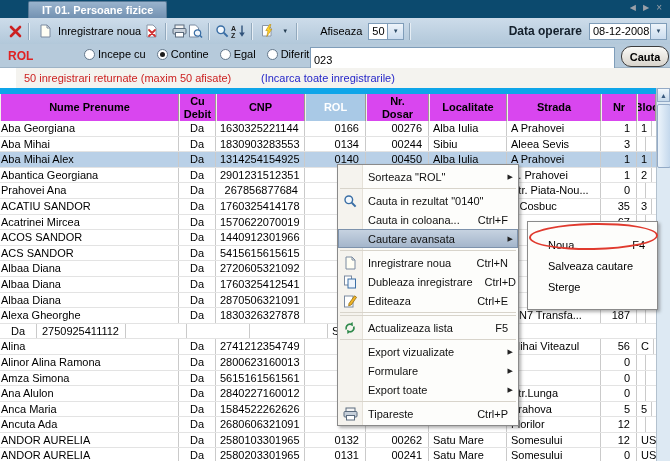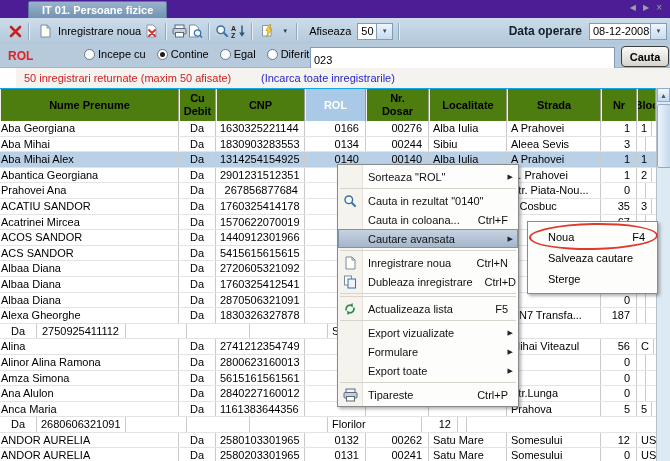--- a/index.html
+++ b/index.html
@@ -6,7 +6,7 @@
   body{width:670px;height:461px;position:relative;overflow:hidden;background:#fff;
        font-family:"Liberation Sans",sans-serif;color:#000;}
   
-  #tabstrip{position:absolute;left:0;top:0;width:670px;height:34px;background:#4c1d95;border-bottom:1px solid #93a7ba;box-sizing:border-box}
+  #tabstrip{position:absolute;left:0;top:0;width:670px;height:34px;background:#0c4a6e;border-bottom:1px solid #93a7ba;box-sizing:border-box}
   #tab{position:absolute;left:28px;top:1px;height:17px;padding:0 13px;display:flex;align-items:center;
        background:linear-gradient(180deg,#99b3cd,#7392b2);border:1px solid #587a97;border-bottom:none;
        border-radius:2px 2px 0 0;color:#fff;font-weight:bold;font-size:11px;box-sizing:border-box}

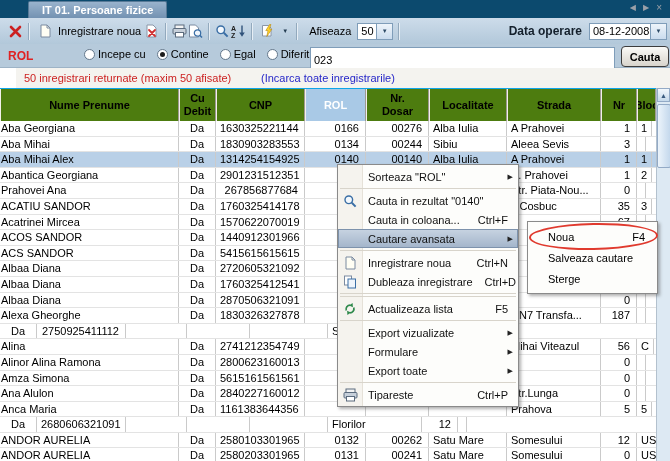--- a/index.html
+++ b/index.html
@@ -159,7 +159,7 @@
     <span class="caret">▼</span>
   </span>
   <span class="tsep"></span>
-  <span style="font-size:11px;margin-left:7px">Afiseaza</span>
+  <span style="font-size:11px;margin-left:18px">Afiseaza</span>
   <span class="combo" id="afiseaza-combo">
     <span class="combo-text">50</span>
     <span class="combo-btn">▼</span>

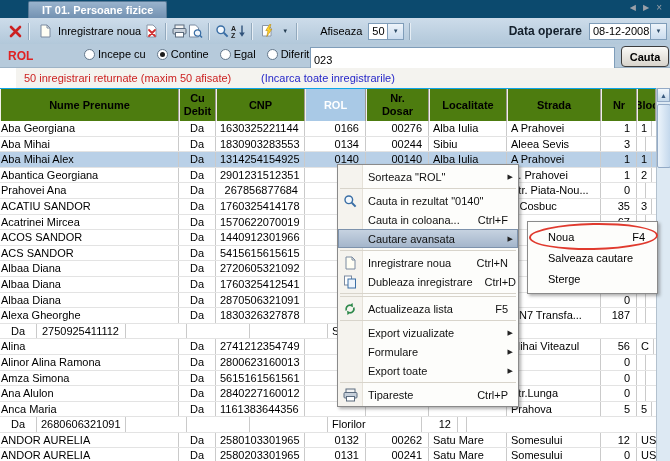--- a/index.html
+++ b/index.html
@@ -36,7 +36,7 @@
   #filter-input{position:absolute;left:310px;top:3px;width:305px;height:17px;border:1px solid #7f9db9;font-size:11px;
                 padding:12px 3px;font-family:inherit;box-sizing:border-box}
   #cauta-btn{position:absolute;left:621px;top:2px;width:46px;height:19px;background:linear-gradient(180deg,#fafaf7,#d8d4cc);
-             border:1px solid #3c3c3c;border-radius:4px;font-weight:bold;font-size:11px;display:flex;align-items:center;justify-content:center}
+             border:1px solid #3c3c3c;border-radius:10px;font-weight:bold;font-size:11px;display:flex;align-items:center;justify-content:center}
   
   #statusbar{position:absolute;left:16px;top:68px;width:670px;height:20px;background:#f4f3ef;font-size:11px}
   #status-count{position:absolute;left:8px;top:4px;color:#cc2222}

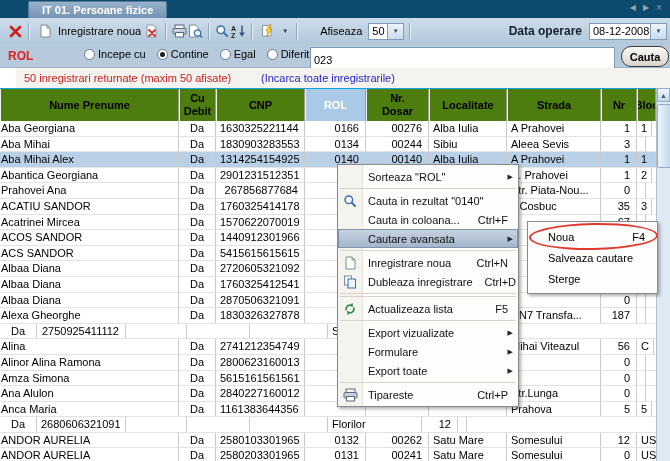--- a/index.html
+++ b/index.html
@@ -42,8 +42,8 @@
   #status-count{position:absolute;left:8px;top:4px;color:#cc2222}
   #status-link{position:absolute;left:245px;top:4px;color:#2626c8}
   
-  #grid-header{position:absolute;left:0;top:88px;width:656px;height:33px;display:flex;background:#4d7c0f;
-               border-top:1px solid #0ea5e9;box-sizing:border-box;overflow:hidden}
+  #grid-header{position:absolute;left:0;top:88px;width:656px;height:33px;display:flex;background:#d946ef;
+               border-top:6px solid #0ea5e9;box-sizing:border-box;overflow:hidden}
   .hcell{display:flex;align-items:center;justify-content:center;text-align:center;font-weight:bold;font-size:11px;
          white-space:pre-line;line-height:1.15;border-right:1px solid #9e9a92;border-left:1px solid #f2f0ea;
          box-sizing:border-box;overflow:hidden;flex:none}

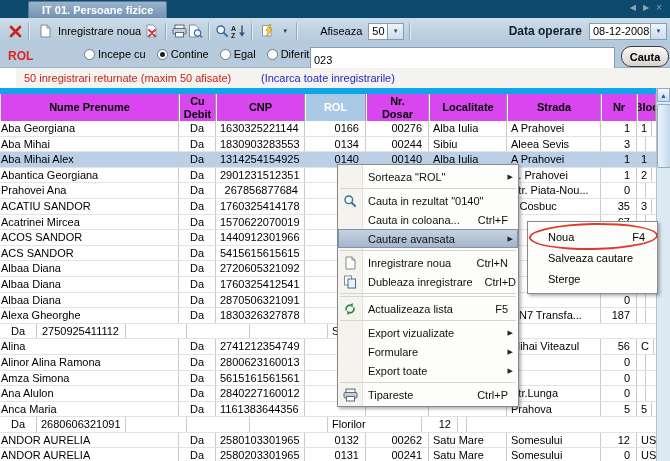--- a/index.html
+++ b/index.html
@@ -244,7 +244,7 @@
       <div class="cell c1">Da</div>
       <div class="cell c2">1314254154925</div>
       <div class="cell c3">0140</div>
-      <div class="cell c4">00140</div>
+      <div class="cell c4">00450</div>
       <div class="cell c5">Alba Iulia</div>
       <div class="cell c6">A Prahovei</div>
       <div class="cell c7">1</div>

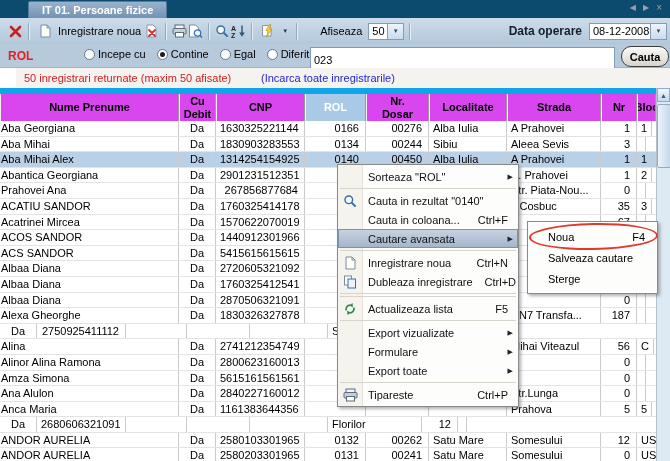--- a/index.html
+++ b/index.html
@@ -76,7 +76,7 @@
   .marrow{position:absolute;right:5px;top:50%;transform:translateY(-50%);font-size:7px;color:#222}
   .msep{position:relative;z-index:1;height:1px;background:#d8d4cb;margin:2px 2px 2px 2px}
   #submenu{position:absolute;left:527px;top:221px;width:131px;background:#fdfdfb;border:1px solid #8a8a8a;
-           box-shadow:2px 2px 3px rgba(80,80,80,.45);padding:4px 0;box-sizing:border-box;z-index:35}
+           box-shadow:2px 2px 3px rgba(80,80,80,.45);padding:12px 0;box-sizing:border-box;z-index:35}
   .sitem{height:21px;display:flex;align-items:center;padding:0 12px 0 20px;font-size:11px}
   .sshort{margin-left:auto}
   #annotation-ellipse{position:absolute;left:529px;top:223px;width:125px;height:23px;border:2px solid #e03a2e;

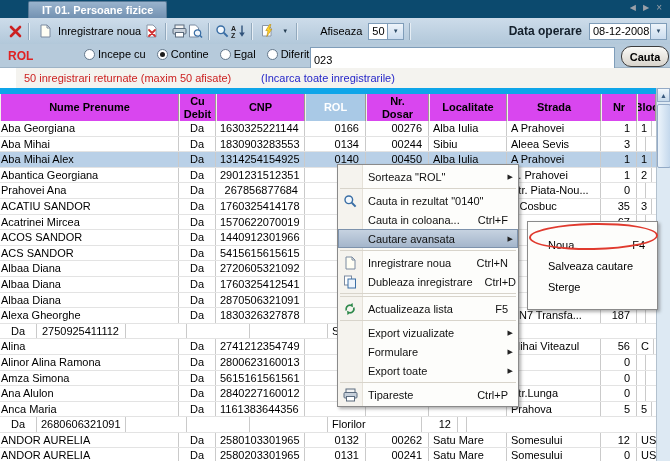--- a/index.html
+++ b/index.html
@@ -508,6 +508,16 @@
       <span class="mlabel">Dubleaza inregistrare</span>
       <span class="mshort">Ctrl+D</span>
     </div>
+    <div class="mitem">
+      <span class="micon">
+        <svg width="14" height="14">
+          <rect x="1.5" y="2" width="8.5" height="11" fill="#fff" stroke="#7a8aa0"></rect>
+          <path d="M6 9.5 L11.5 1.8 L13.6 3.3 L8.2 11 L5.6 11.8 z" fill="#f0b429" stroke="#8a6200" stroke-width="0.7"></path>
+        </svg>
+      </span>
+      <span class="mlabel">Editeaza</span>
+      <span class="mshort">Ctrl+E</span>
+    </div>
     <div class="msep"></div>
     <div class="msep"></div>
     <div class="mitem">

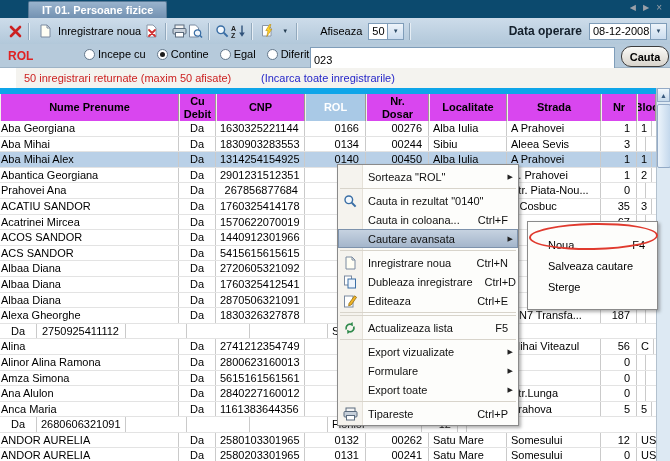--- a/index.html
+++ b/index.html
@@ -417,7 +417,7 @@
     <div class="trow">
       <div class="cell c0">Anca Maria</div>
       <div class="cell c1">Da</div>
-      <div class="cell c2">1161383644356</div>
+      <div class="cell c2">1584522262626</div>
       <div class="cell c3"></div>
       <div class="cell c4"></div>
       <div class="cell c5"></div>

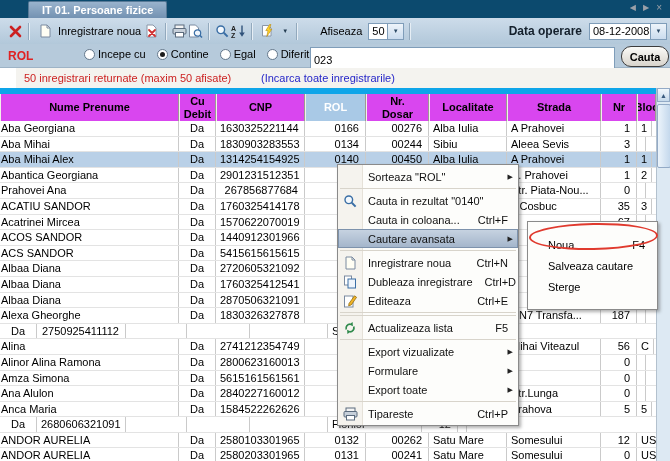--- a/index.html
+++ b/index.html
@@ -426,6 +426,7 @@
       <div class="cell c8">5</div>
     </div>
     <div class="trow">
+      <div class="cell c0">Ancuta Ada</div>
       <div class="cell c1">Da</div>
       <div class="cell c2">2680606321091</div>
       <div class="cell c3"></div>

